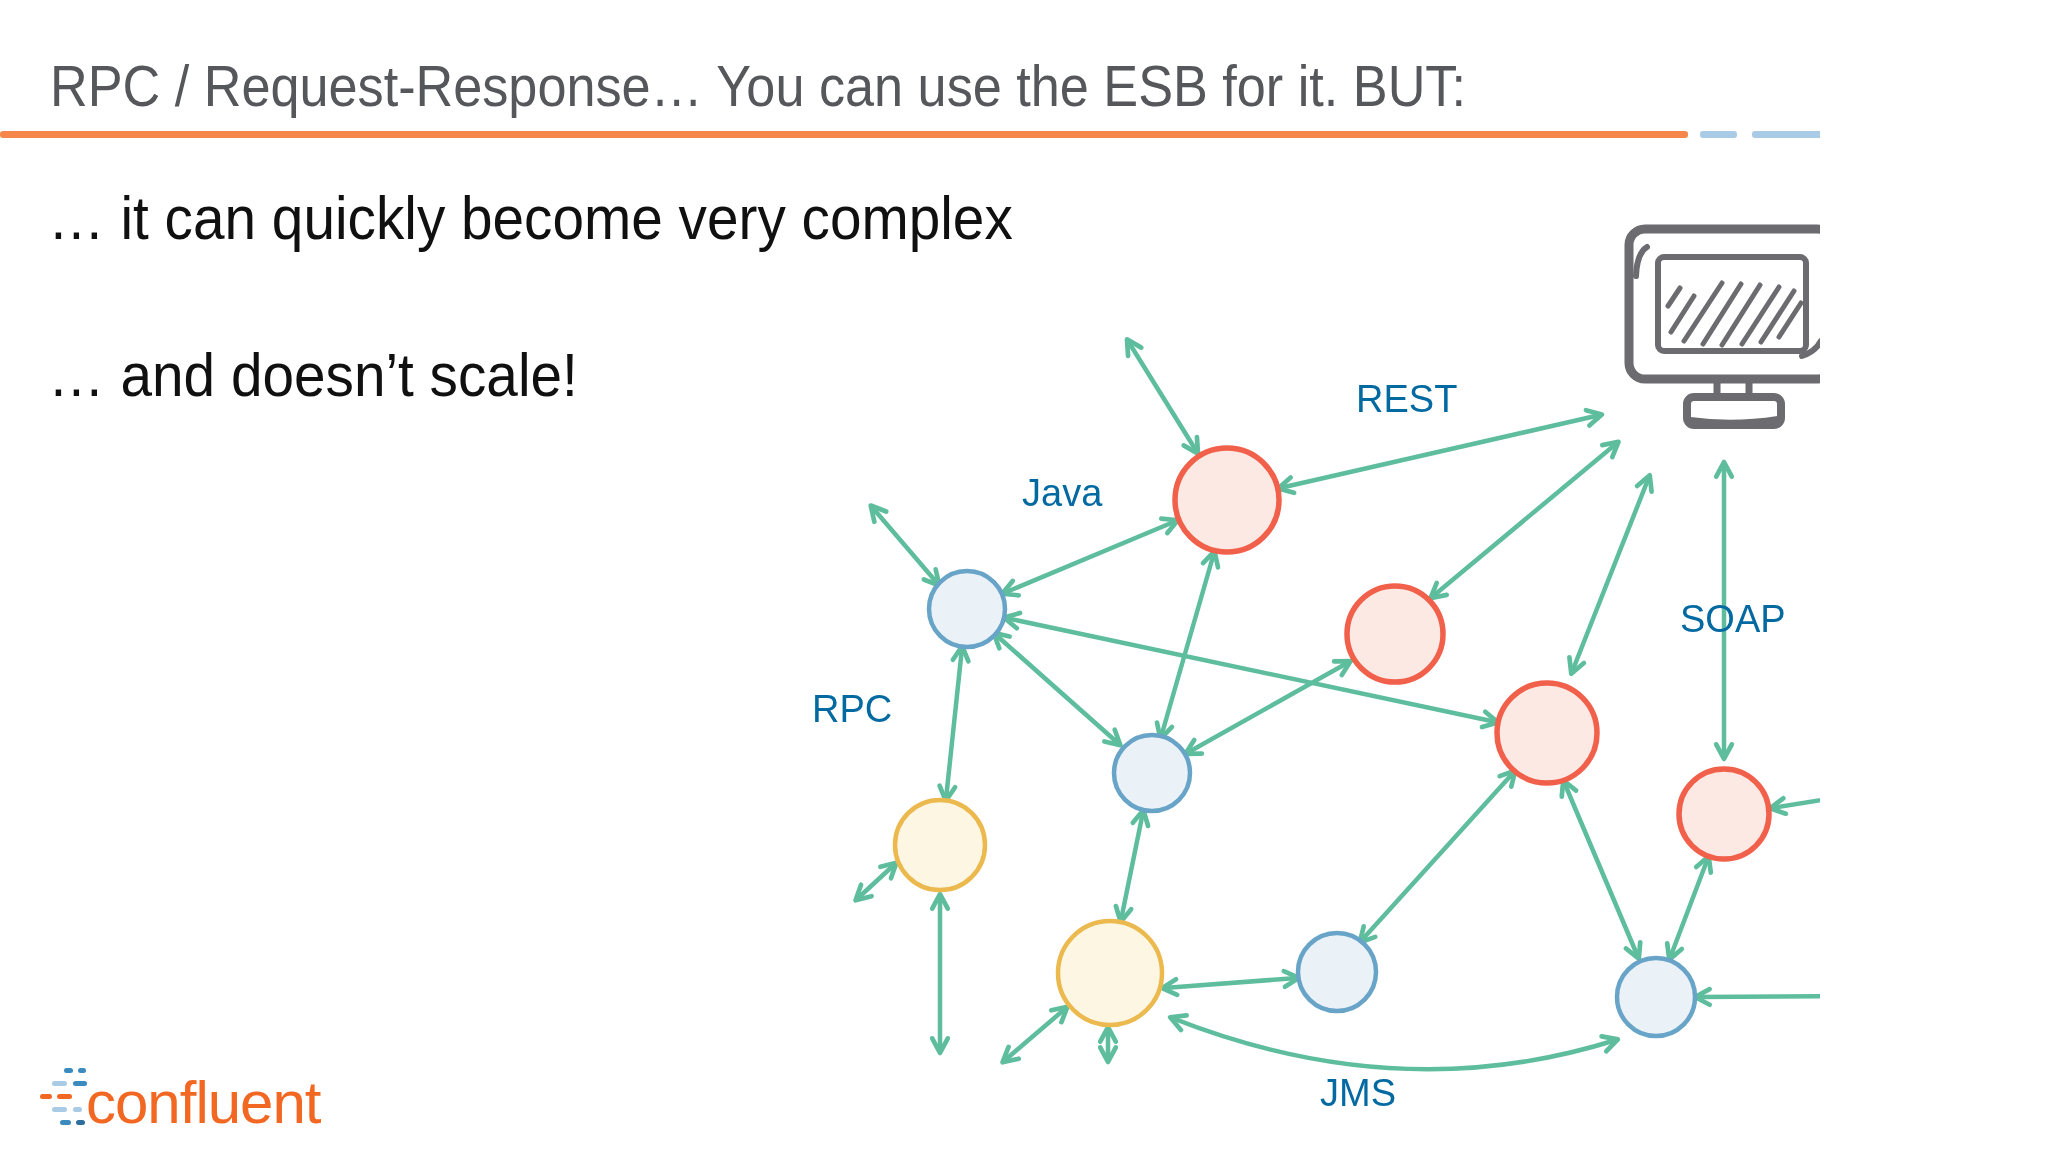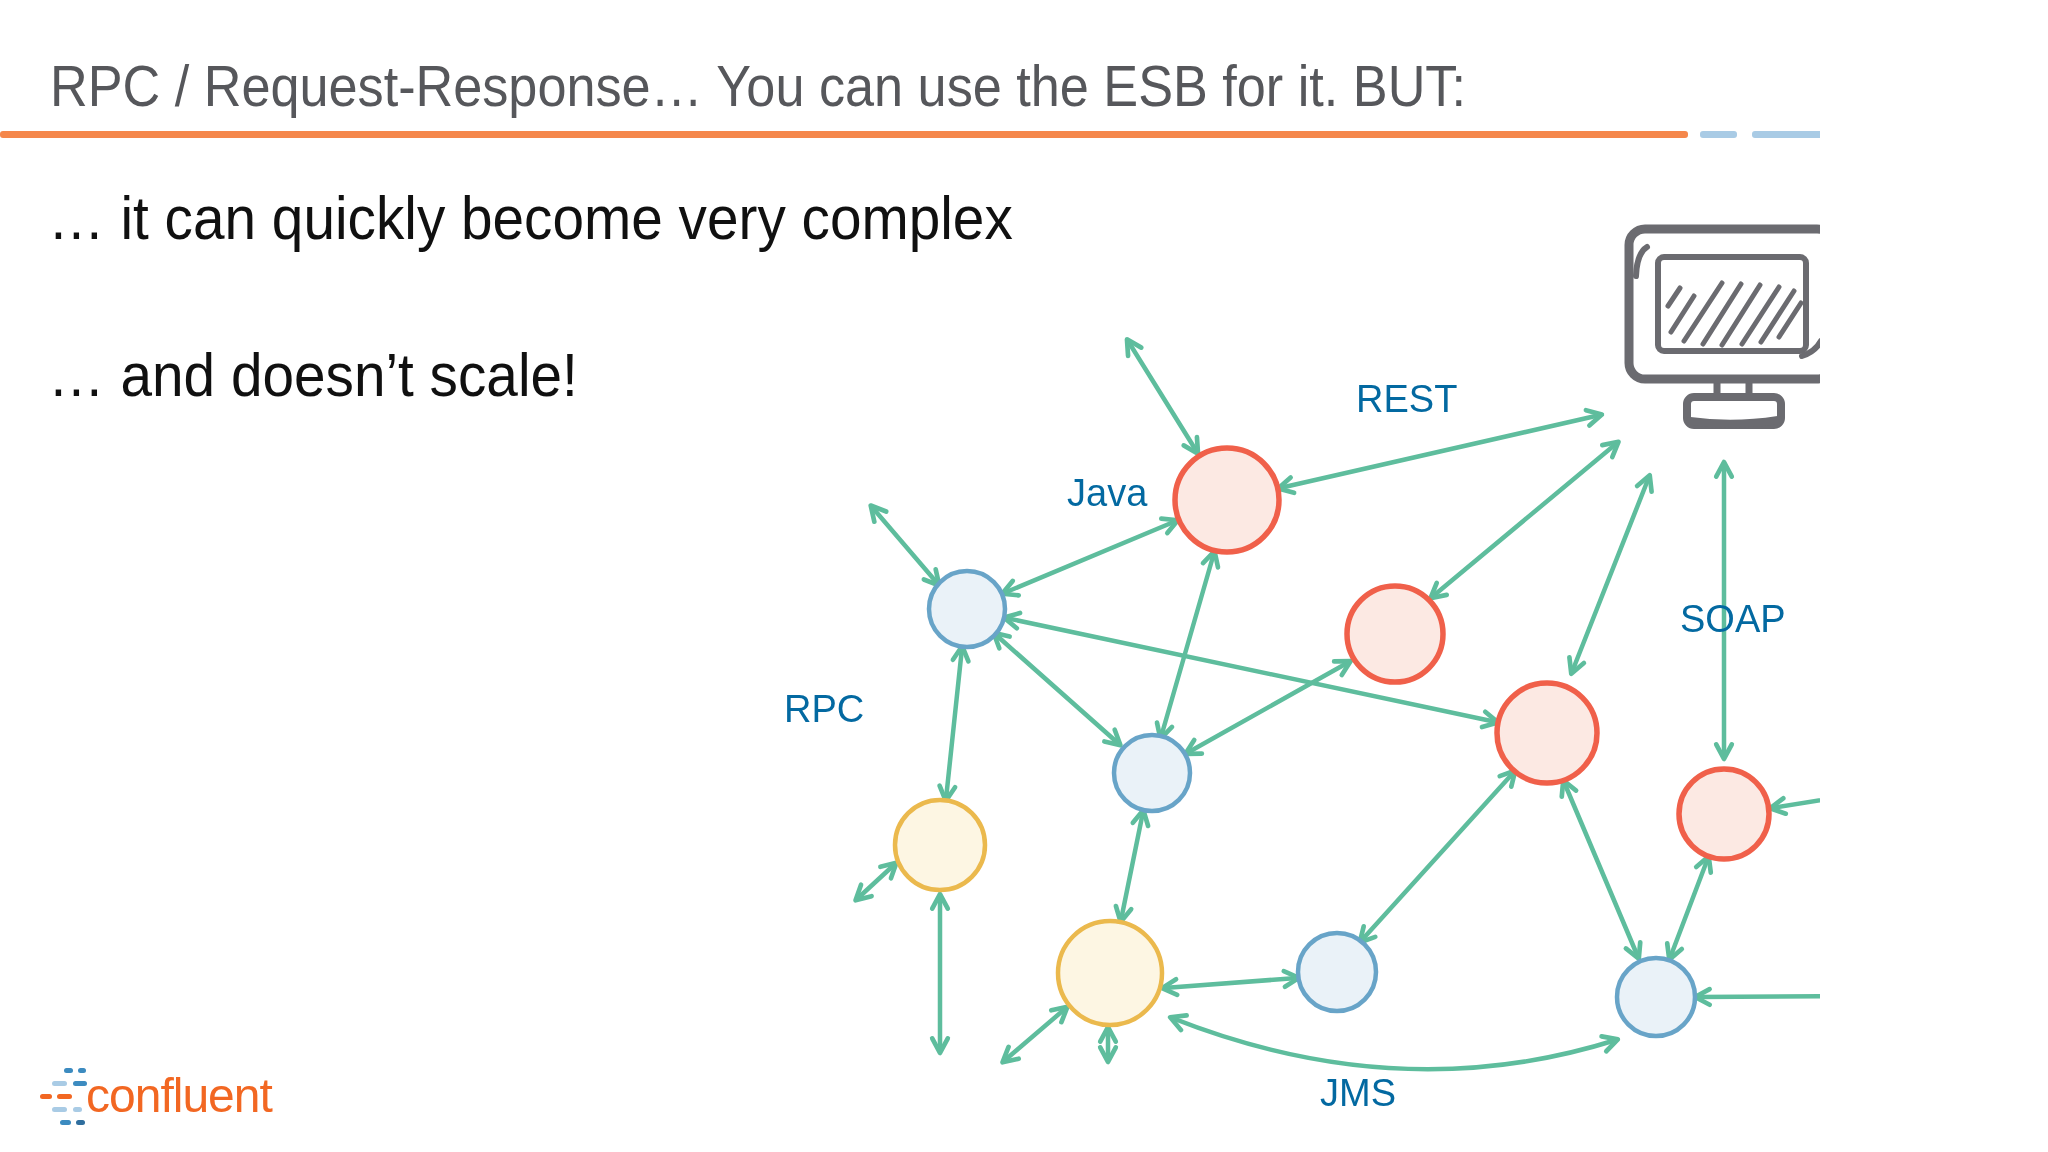--- a/index.html
+++ b/index.html
@@ -101,7 +101,7 @@
       <circle cx="1656" cy="997" r="39" fill="#EAF2F8" stroke="#68A4C8" stroke-width="4.5"></circle>
     </svg>
 
-  <div class="lbl" style="left:1067px;top:472px">Java</div>
+  <div class="lbl" style="left:1022px;top:472px">Java</div>
   <div class="lbl" style="left:1356px;top:378px">REST</div>
   <div class="lbl" style="left:784px;top:688px">RPC</div>
   <div class="lbl" style="left:1680px;top:598px">SOAP</div>

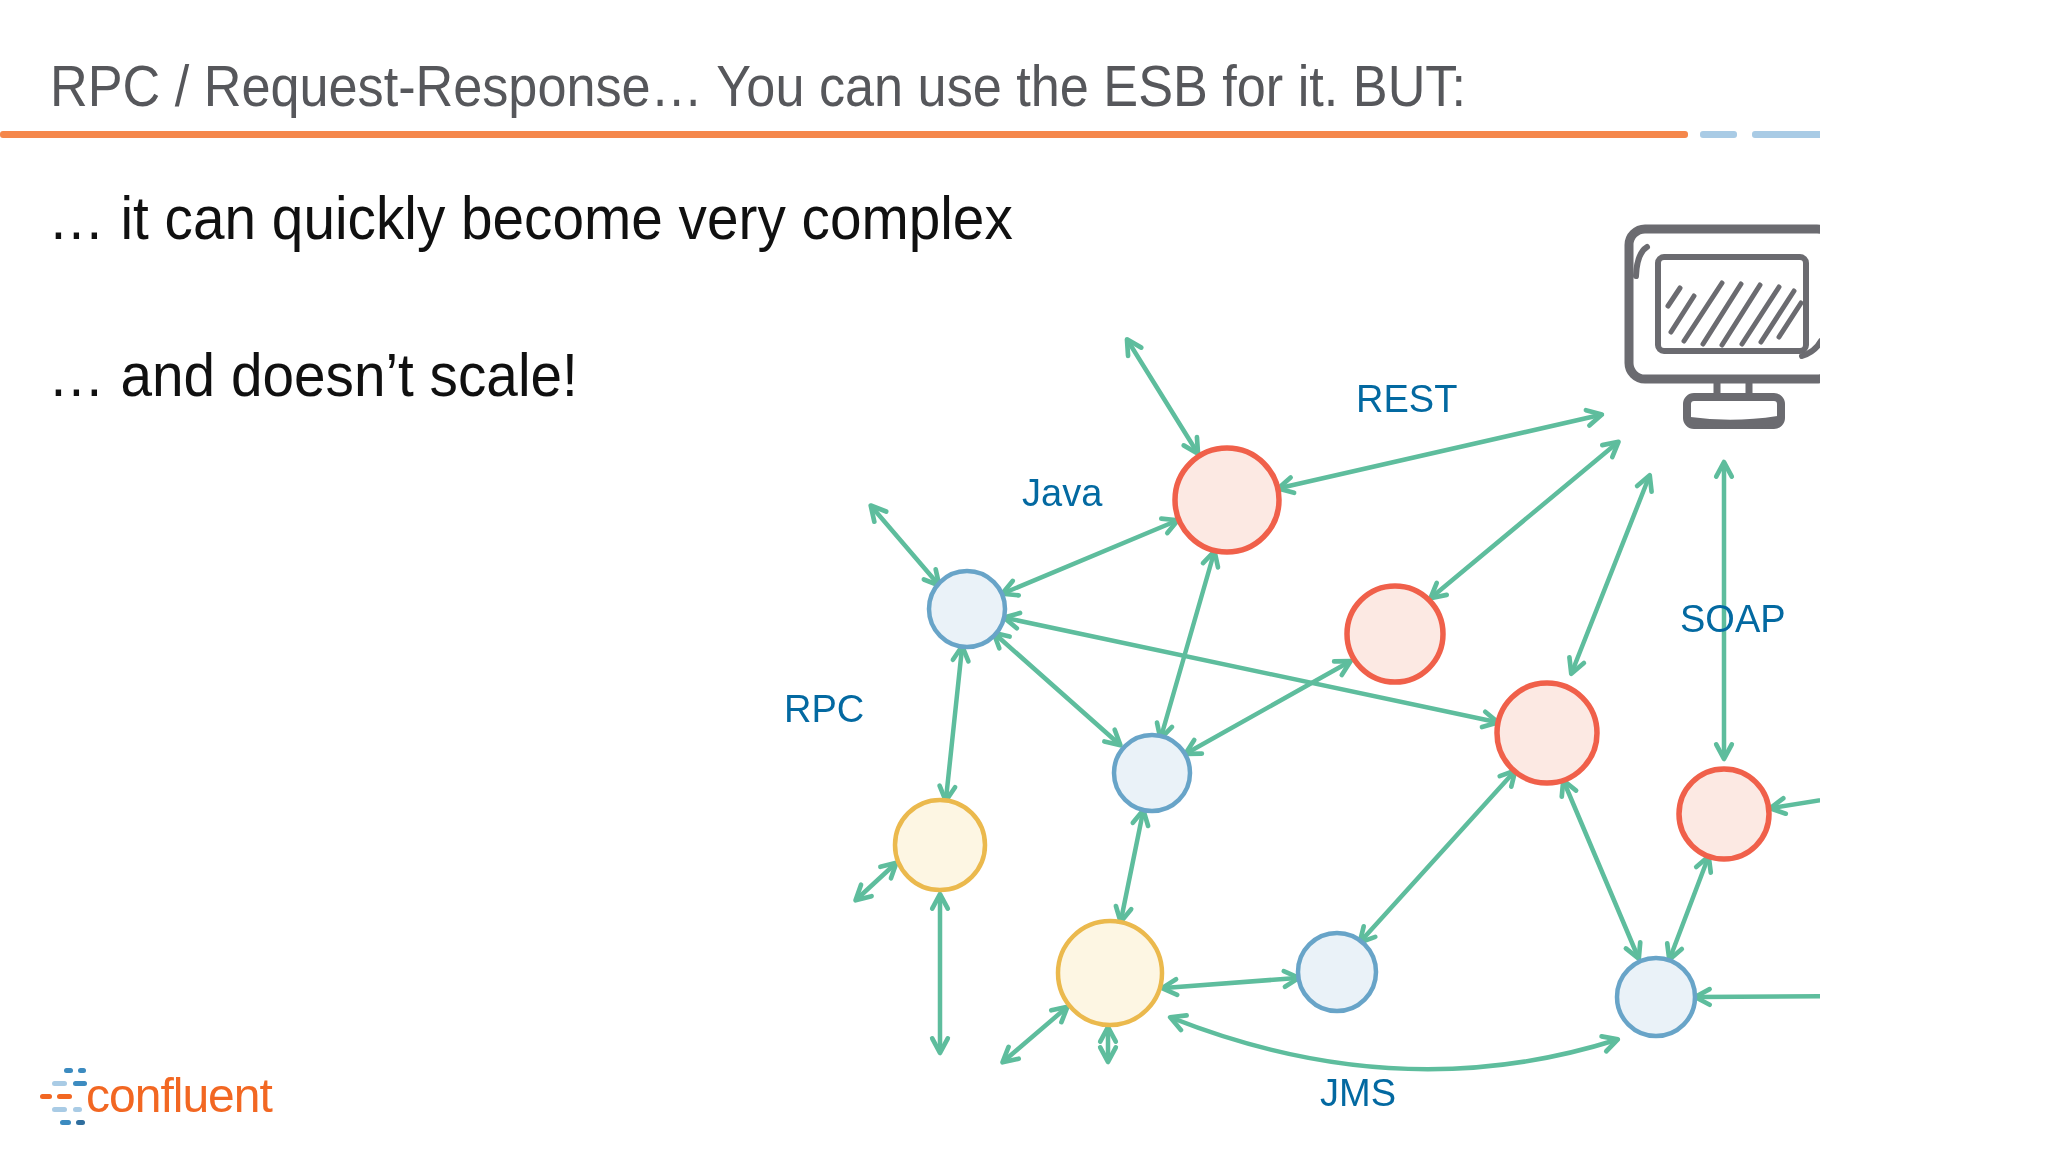--- a/index.html
+++ b/index.html
@@ -103,7 +103,7 @@
 
   <div class="lbl" style="left:1022px;top:472px">Java</div>
   <div class="lbl" style="left:1356px;top:378px">REST</div>
-  <div class="lbl" style="left:784px;top:688px">RPC</div>
+  <div class="lbl" style="left:812px;top:688px">RPC</div>
   <div class="lbl" style="left:1680px;top:598px">SOAP</div>
   <div class="lbl" style="left:1320px;top:1072px">JMS</div>
 

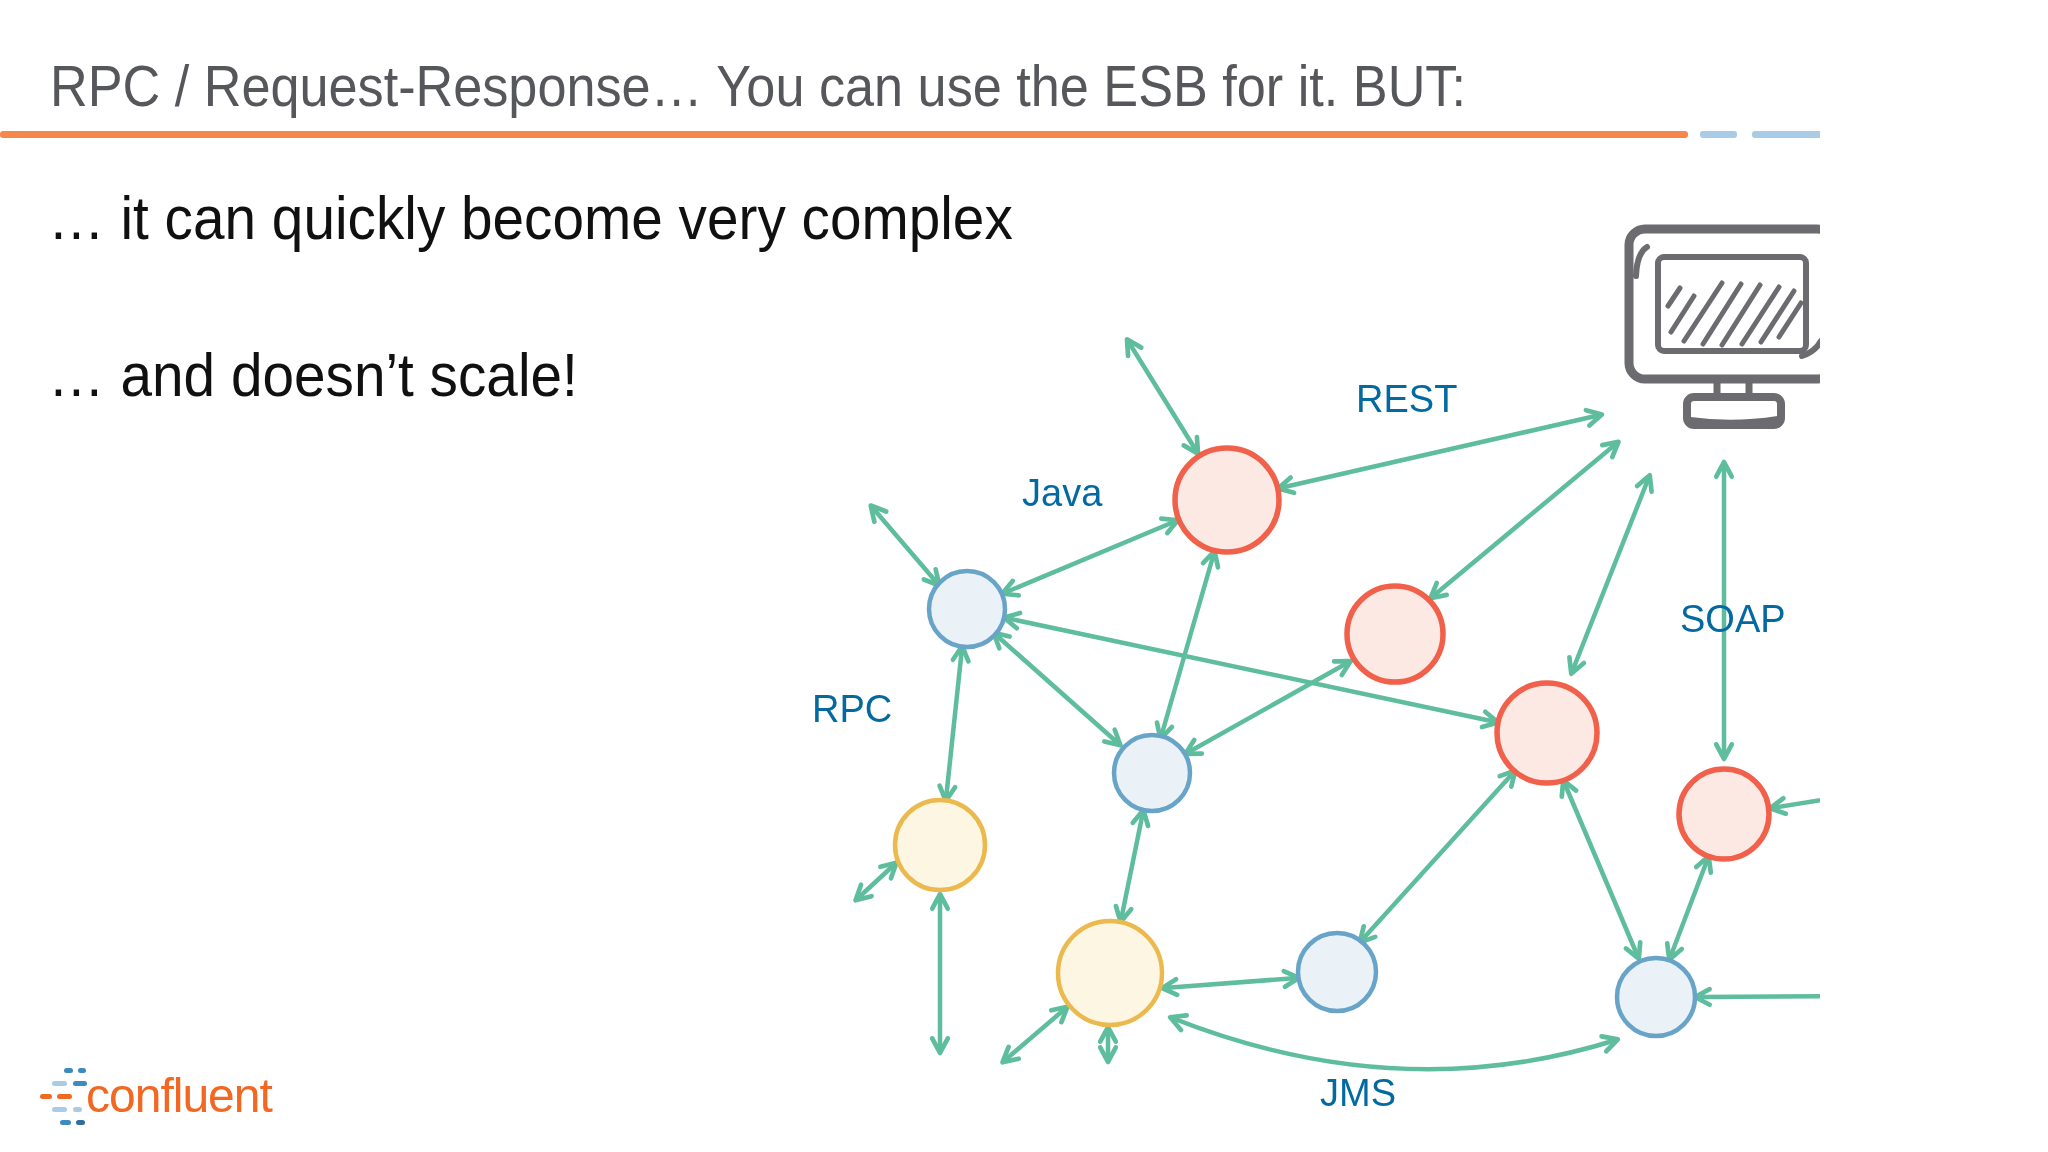--- a/index.html
+++ b/index.html
@@ -20,7 +20,7 @@
   .lbl{position:absolute;font-size:38px;color:#0369a1;white-space:nowrap;}
   #diagram{position:absolute;left:0;top:0;width:2048px;height:1152px;}
   .logo{position:absolute;left:0;top:0;}
-  .logo-text{position:absolute;left:86px;top:1068px;font-size:48px;letter-spacing:-1px;
+  .logo-text{position:absolute;left:86px;top:1068px;font-size:60px;letter-spacing:-1px;
              color:#F26722;}
   .dash{position:absolute;height:5px;border-radius:3px;}
   .pagebar{position:absolute;left:1934px;top:1077px;width:3px;height:33px;background:#8F8F8F;}

